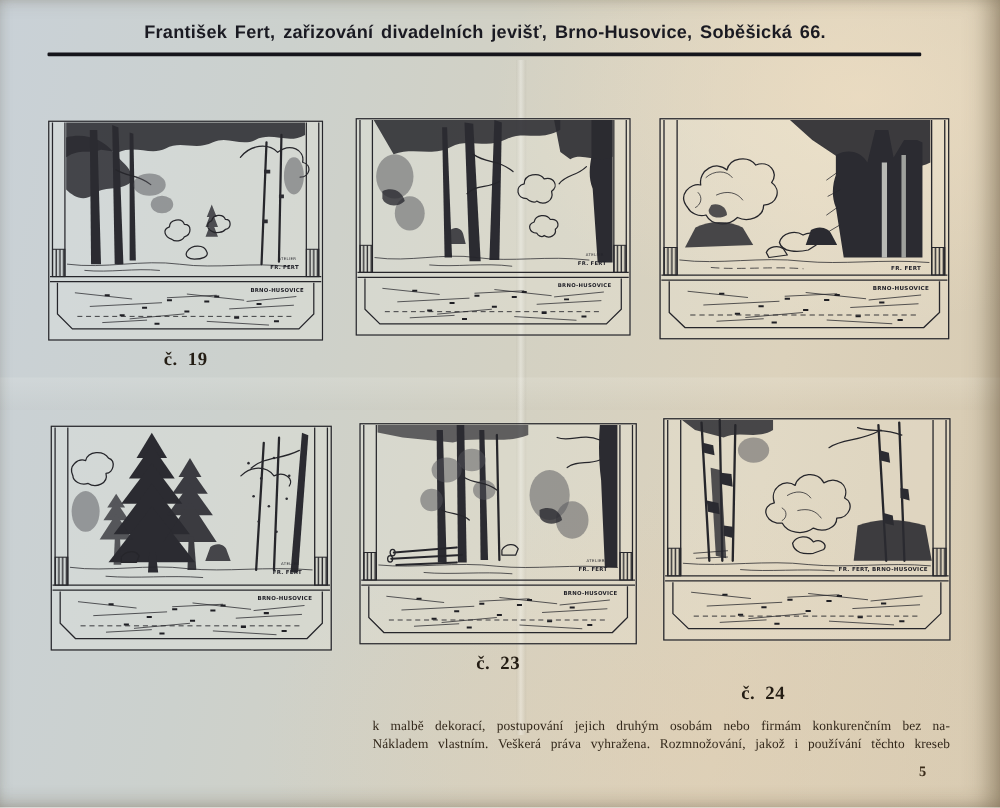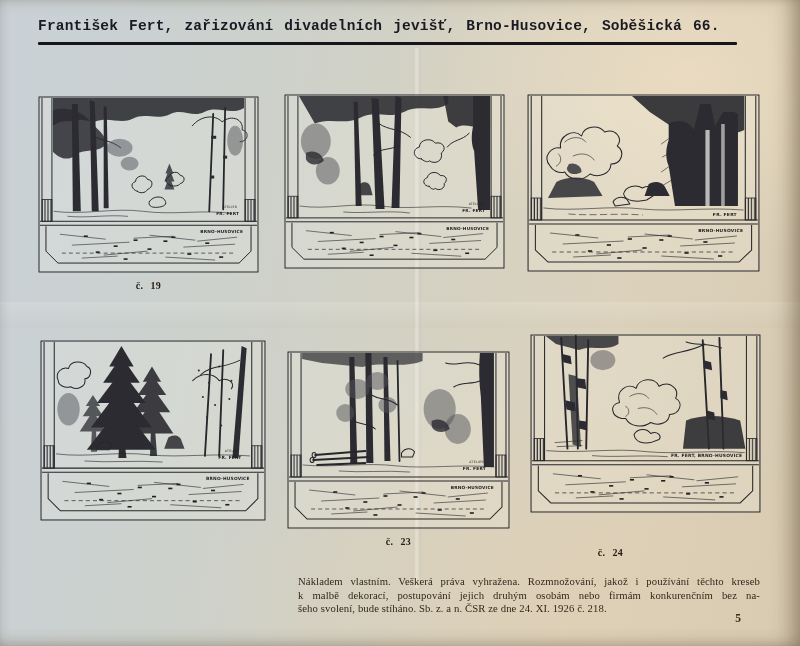--- a/index.html
+++ b/index.html
@@ -34,8 +34,8 @@
   }
   
   .hdr{
-    position:absolute;left:38px;top:18px;width:700px;text-align:left;
-    font-family:Liberation Mono, monospace;font-weight:700;
+    position:absolute;left:38px;top:18px;width:700px;text-align:center;
+    font-family:Liberation Sans, sans-serif;font-weight:700;
     font-size:14.5px;letter-spacing:.2px;word-spacing:2px;color:#1a1a22;
     white-space:nowrap;
   }

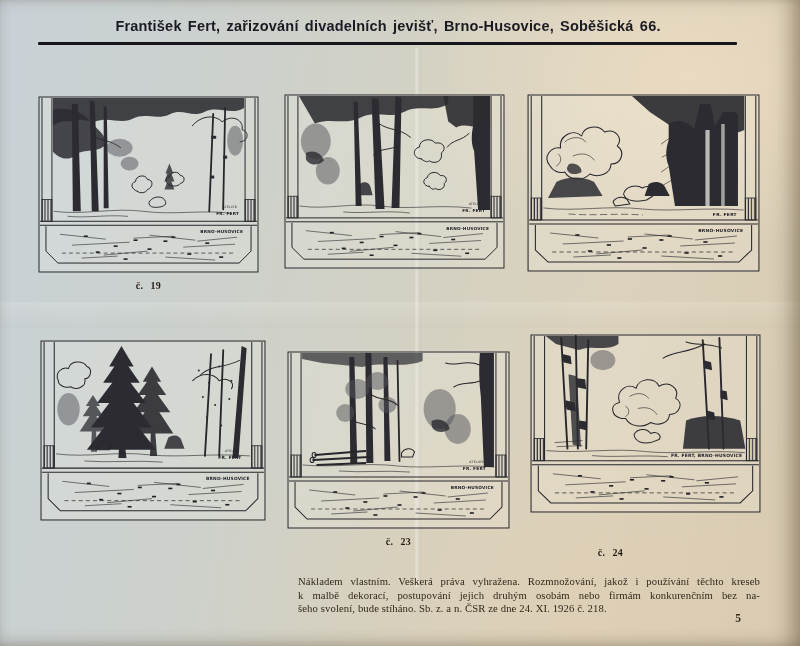--- a/index.html
+++ b/index.html
@@ -49,7 +49,7 @@
   figcaption{
     text-align:center;margin-top:7px;
     font-family:"Liberation Serif", serif;font-weight:700;
-    font-size:10px;letter-spacing:.4px;word-spacing:4px;color:#241d14;
+    font-size:15px;letter-spacing:.4px;word-spacing:4px;color:#241d14;
   }
   .p1{left:38px;top:96px;}   .p1 svg{width:221px;height:177px;}
   .p2{left:284px;top:94px;}  .p2 svg{width:221px;height:175px;}

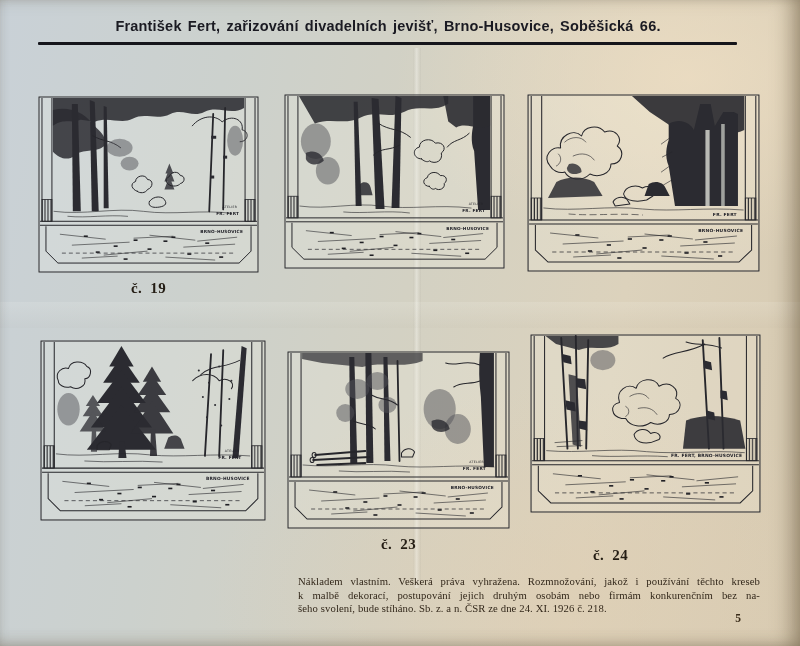--- a/index.html
+++ b/index.html
@@ -55,7 +55,7 @@
   .p2{left:284px;top:94px;}  .p2 svg{width:221px;height:175px;}
   .p3{left:527px;top:94px;}  .p3 svg{width:233px;height:178px;} .p3 figcaption{padding-right:22px;}
   .p4{left:40px;top:340px;}  .p4 svg{width:226px;height:181px;} .p4 figcaption{padding-left:10px;}
-  .p5{left:287px;top:351px;} .p5 svg{width:223px;height:178px;}
+  .p5{left:287px;top:338px;} .p5 svg{width:223px;height:178px;}
   .p6{left:530px;top:334px;} .p6 svg{width:231px;height:179px;} .p6 figcaption{padding-right:70px;margin-top:34px;}
   
   svg .ln{fill:none;stroke:#26262b;stroke-width:1;stroke-linecap:round;stroke-linejoin:round;}

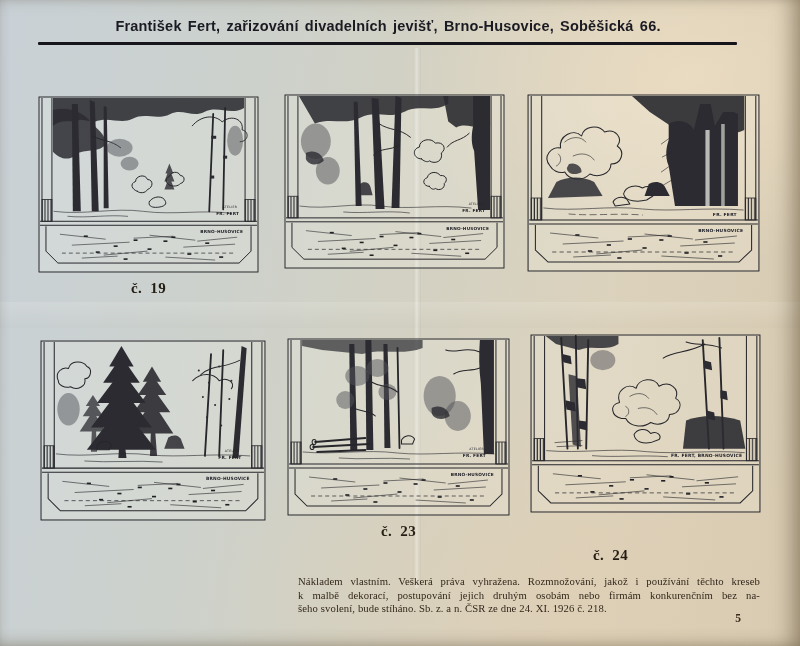--- a/index.html
+++ b/index.html
@@ -351,8 +351,8 @@
   </figure>
 
   <div class="imprint">
+    <div class="just">k malbě dekorací, postupování jejich druhým osobám nebo firmám konkurenčním bez na-</div>
     <div class="just">Nákladem vlastním. Veškerá práva vyhražena. Rozmnožování, jakož i používání těchto kreseb</div>
-    <div class="just">k malbě dekorací, postupování jejich druhým osobám nebo firmám konkurenčním bez na-</div>
     <div>šeho svolení, bude stíháno. Sb. z. a n. ČSR ze dne 24. XI. 1926 č. 218.</div>
   </div>
   <div class="pageno">5</div>

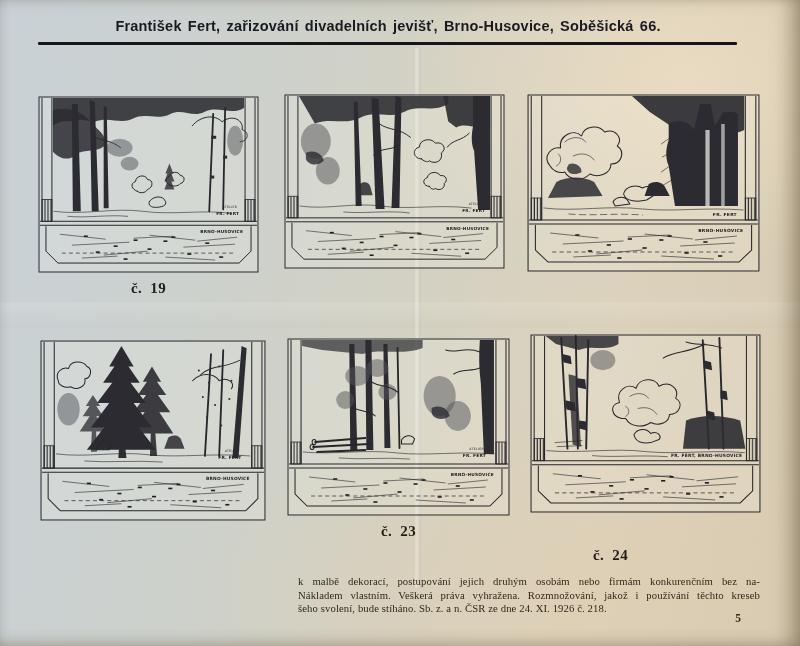--- a/index.html
+++ b/index.html
@@ -353,7 +353,6 @@
   <div class="imprint">
     <div class="just">k malbě dekorací, postupování jejich druhým osobám nebo firmám konkurenčním bez na-</div>
     <div class="just">Nákladem vlastním. Veškerá práva vyhražena. Rozmnožování, jakož i používání těchto kreseb</div>
-    <div>šeho svolení, bude stíháno. Sb. z. a n. ČSR ze dne 24. XI. 1926 č. 218.</div>
   </div>
   <div class="pageno">5</div>
 

